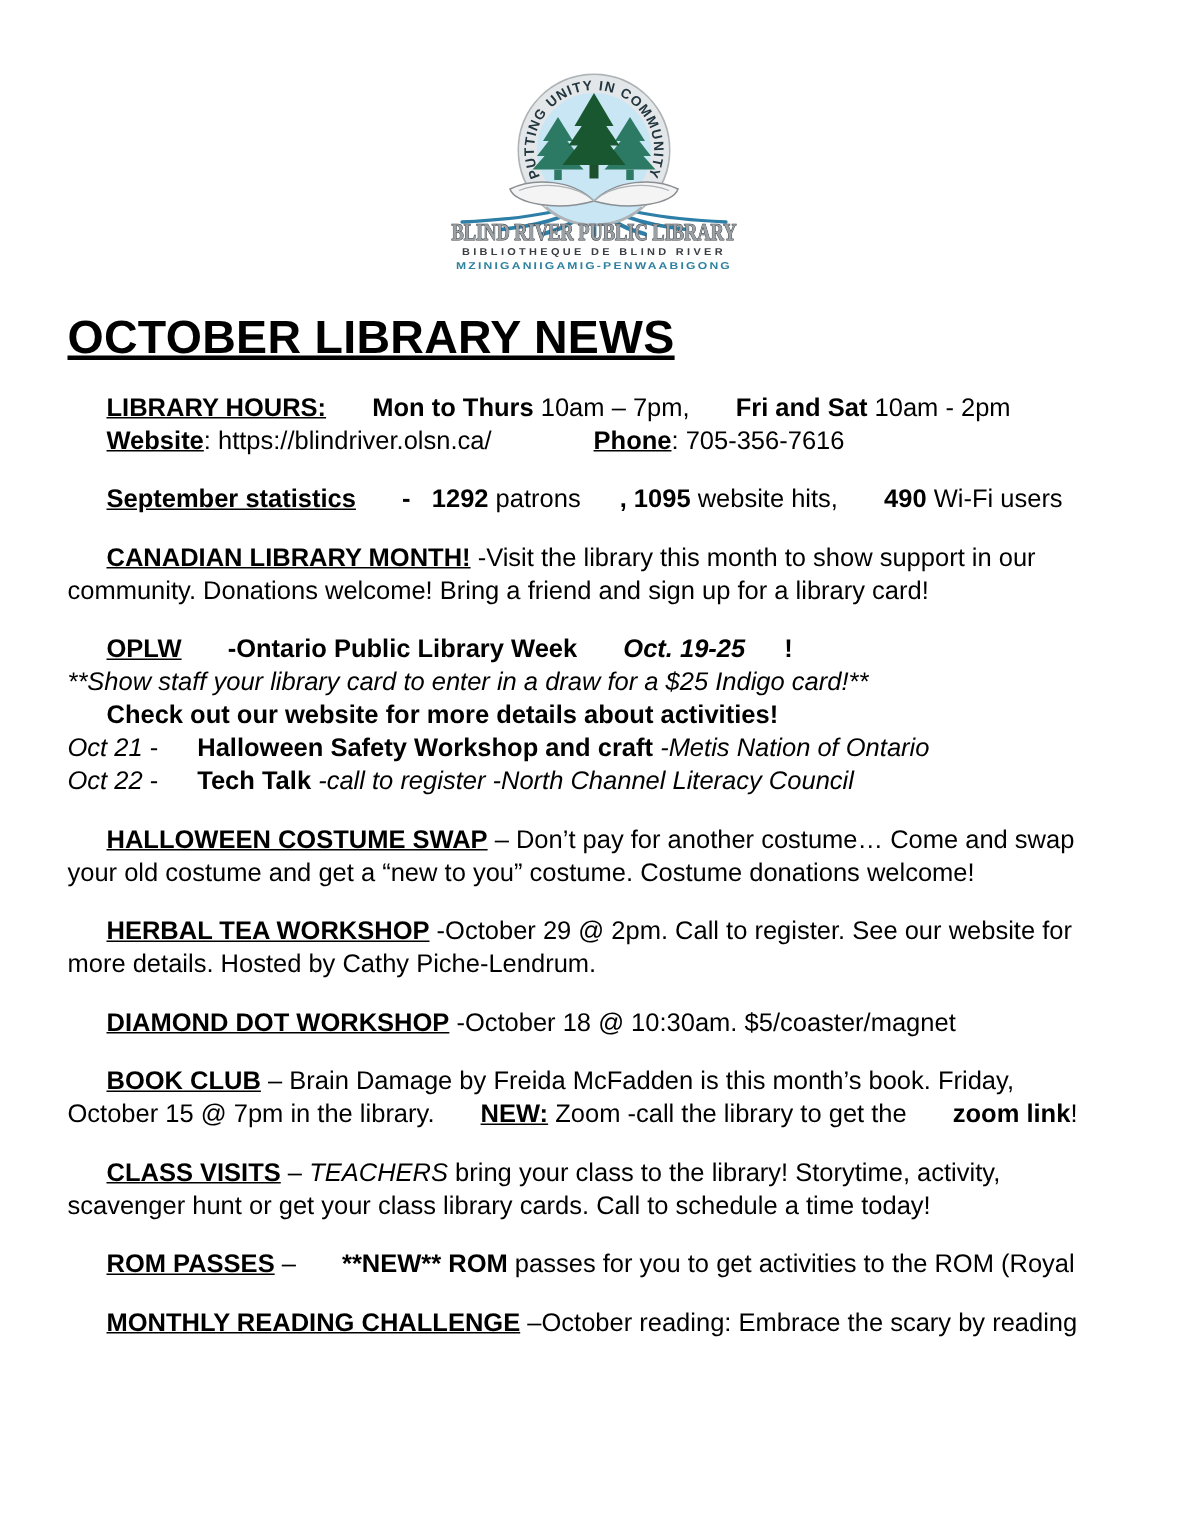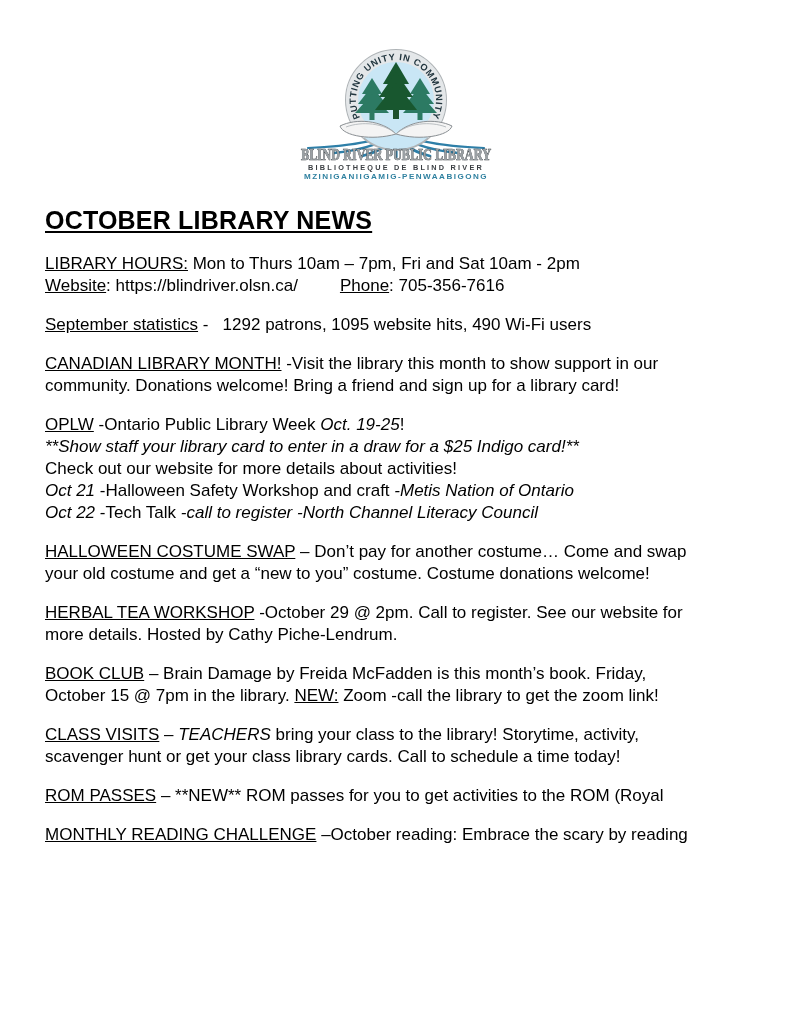--- a/index.html
+++ b/index.html
@@ -23,7 +23,7 @@
   }
   .page-title {
     margin: 20px 0 18px 0;
-    font-size: 25px;
+    font-size: 31px;
     font-weight: bold;
     text-decoration: underline;
     letter-spacing: 0.2px;

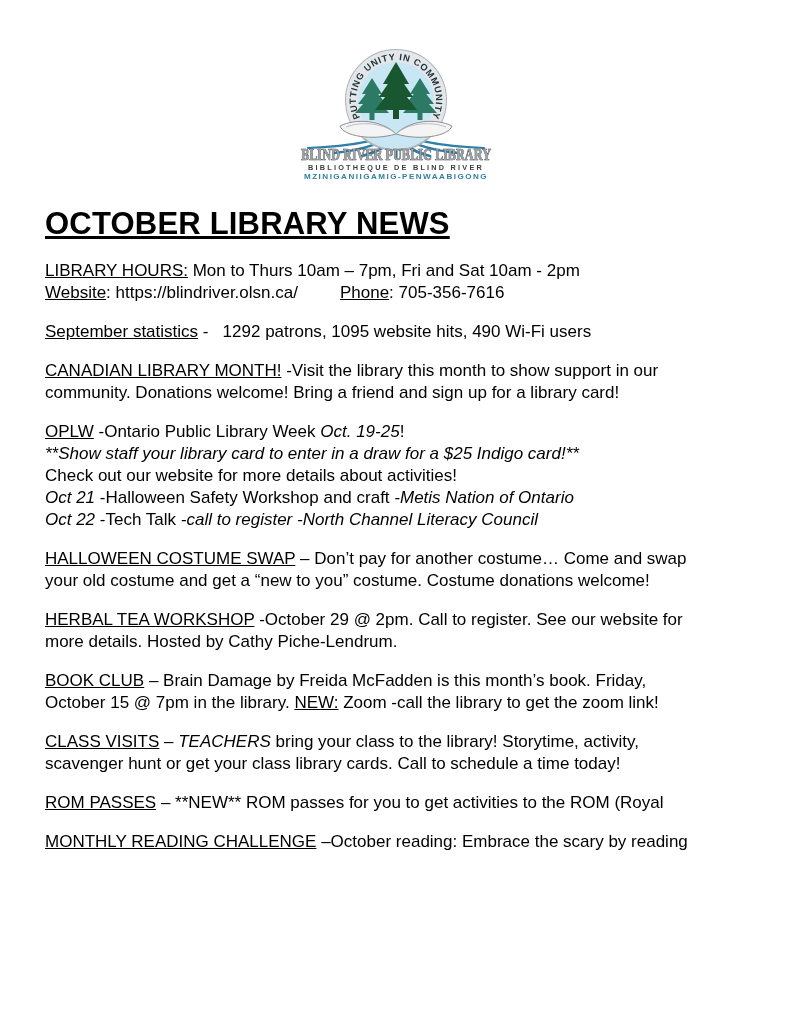--- a/index.html
+++ b/index.html
@@ -33,7 +33,7 @@
     font-size: 17px;
     line-height: 22px;
   }
-  .para .b { font-weight: normal; }
+  .para .b { font-weight: bold; margin-left: 26px; }
   .para .i { font-style: italic; text-align: center; }
   .para .u { text-decoration: underline; }
   .para .sp { display: inline-block; height: 1px; }

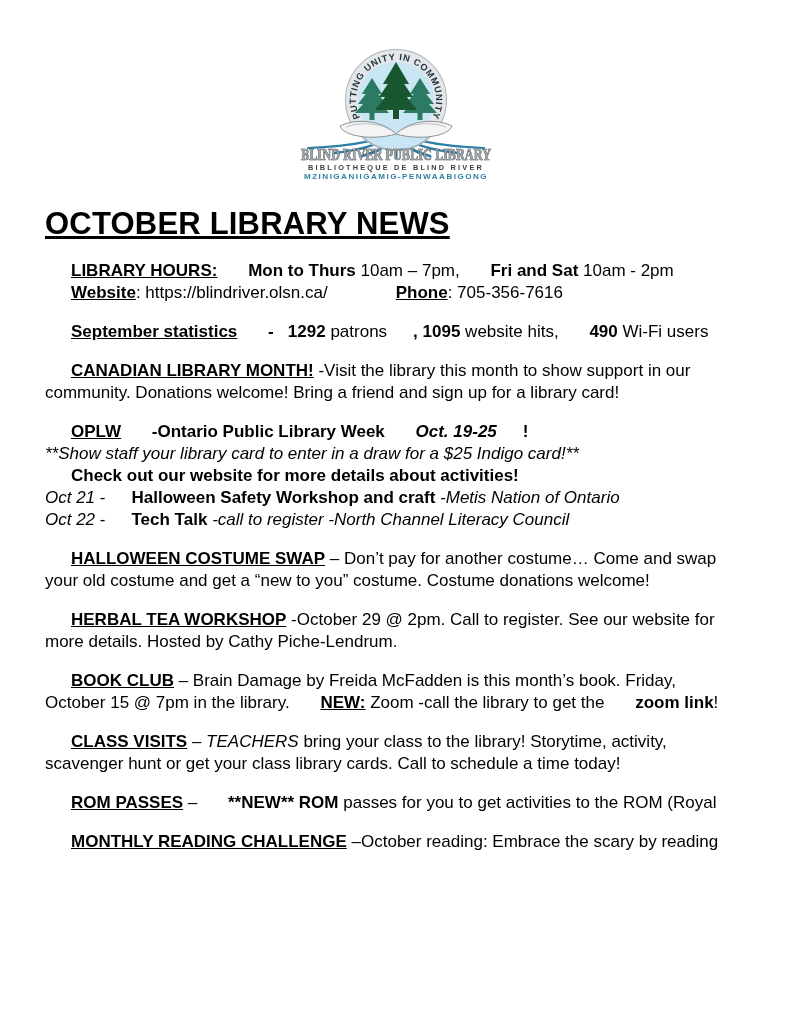--- a/index.html
+++ b/index.html
@@ -122,6 +122,7 @@
       <p class="para"><span class="b u">OPLW</span><span class="b"> -Ontario Public Library Week </span><span class="b i">Oct. 19-25</span><span class="b">!</span><br><span class="i">**Show staff your library card to enter in a draw for a $25 Indigo card!**</span><br><span class="b">Check out our website for more details about activities!</span><br><span class="i">Oct 21 </span><span>-</span><span class="b">Halloween Safety Workshop and craft</span><span> </span><span class="i">-Metis Nation of Ontario</span><br><span class="i">Oct 22 </span><span>-</span><span class="b">Tech Talk</span><span> </span><span class="i">-call to register -North Channel Literacy Council</span></p>
       <p class="para"><span class="b u">HALLOWEEN COSTUME SWAP</span><span> – Don’t pay for another costume… Come and swap</span><br><span>your old costume and get a “new to you” costume. Costume donations welcome!</span></p>
       <p class="para"><span class="b u">HERBAL TEA WORKSHOP</span><span> -October 29 @ 2pm. Call to register. See our website for</span><br><span>more details. Hosted by Cathy Piche-Lendrum.</span></p>
+      <p class="para"><span class="b u">DIAMOND DOT WORKSHOP</span><span> -October 18 @ 10:30am. $5/coaster/magnet</span></p>
       <p class="para"><span class="b u">BOOK CLUB</span><span> – Brain Damage by Freida McFadden is this month’s book. Friday,</span><br><span>October 15 @ 7pm in the library. </span><span class="b u">NEW:</span><span> Zoom -call the library to get the </span><span class="b">zoom link</span><span>!</span></p>
       <p class="para"><span class="b u">CLASS VISITS</span><span> – </span><span class="i">TEACHERS</span><span> bring your class to the library! Storytime, activity,</span><br><span>scavenger hunt or get your class library cards. Call to schedule a time today!</span></p>
       <p class="para"><span class="b u">ROM PASSES</span><span> – </span><span class="b">**NEW** ROM</span><span> passes for you to get activities to the ROM (Royal</span><br></p>

